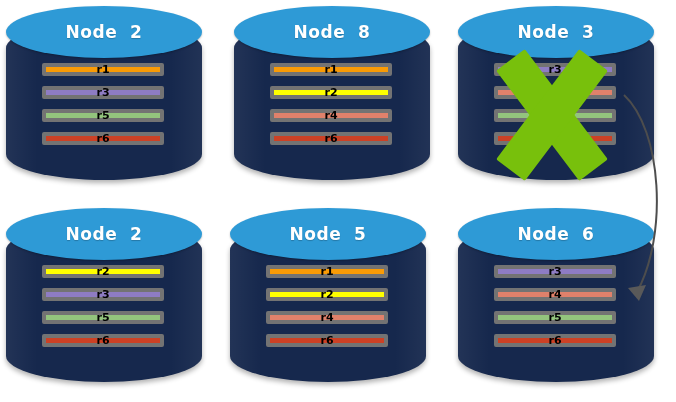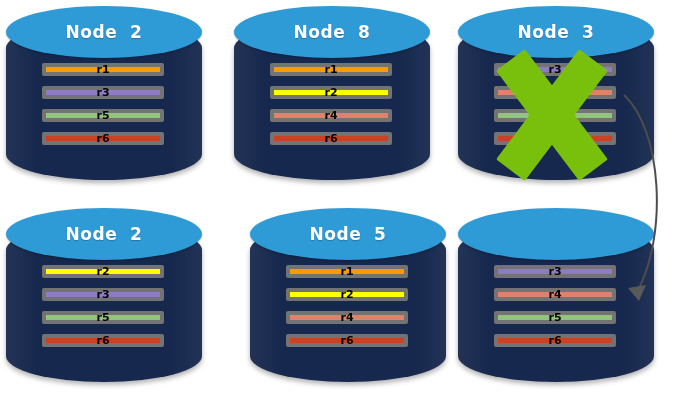--- a/index.html
+++ b/index.html
@@ -117,7 +117,7 @@
     </div>
   </div>
 
-  <div class="node" style="left:244px;top:202px;">
+  <div class="node" style="left:224px;top:202px;">
     <div class="cyl-body" style="background: rgb(22, 40, 77);"></div>
     <div class="cyl-top" style="background: rgb(46, 154, 214);"></div>
     <div class="cyl-title" style="color: rgb(255, 255, 255);">Node  5</div>

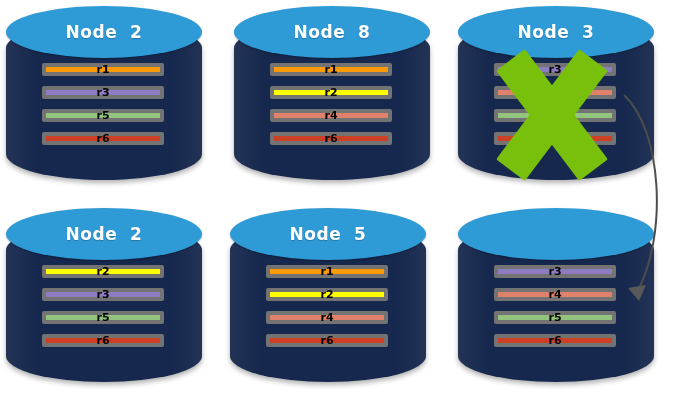--- a/index.html
+++ b/index.html
@@ -132,6 +132,7 @@
   <div class="node" style="left:452px;top:202px;">
     <div class="cyl-body" style="background: rgb(22, 40, 77);"></div>
     <div class="cyl-top" style="background: rgb(46, 154, 214);"></div>
+    <div class="cyl-title" style="color: rgb(255, 255, 255);">Node  6</div>
     <div class="rows">
       <div class="row i0" style="background: rgb(142, 124, 195);">r3</div>
       <div class="row i1" style="background: rgb(224, 129, 107);">r4</div>

